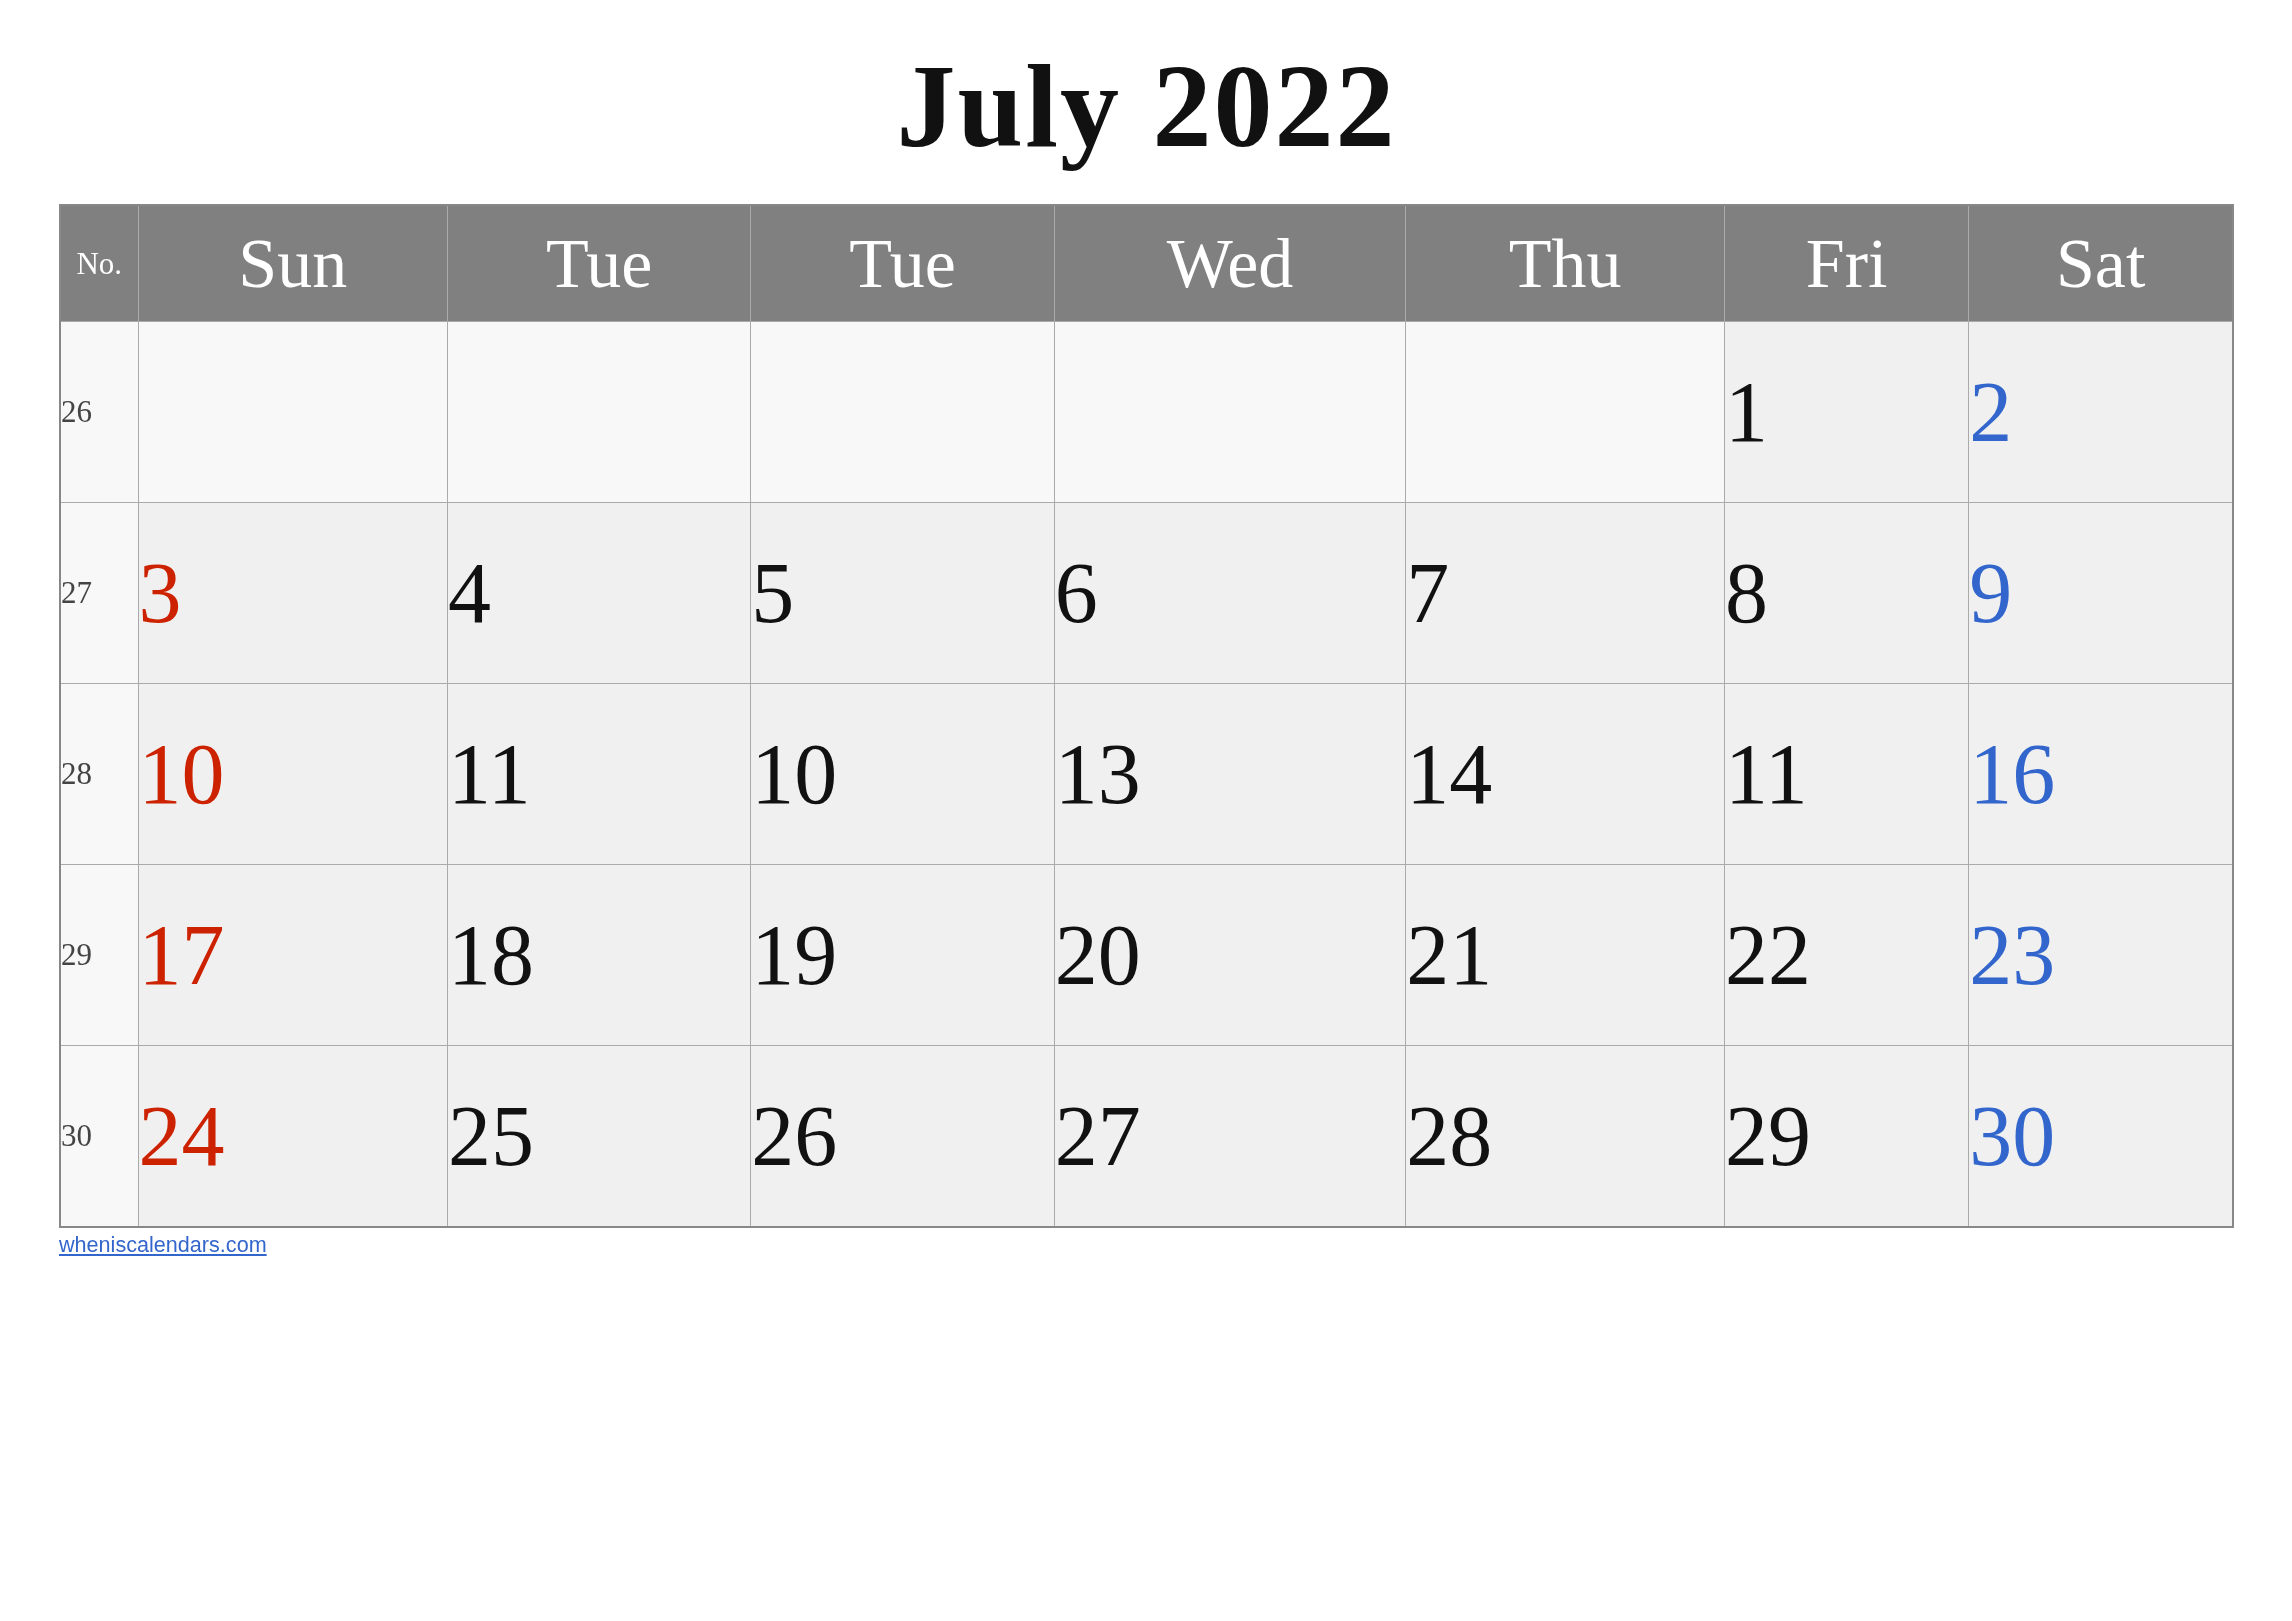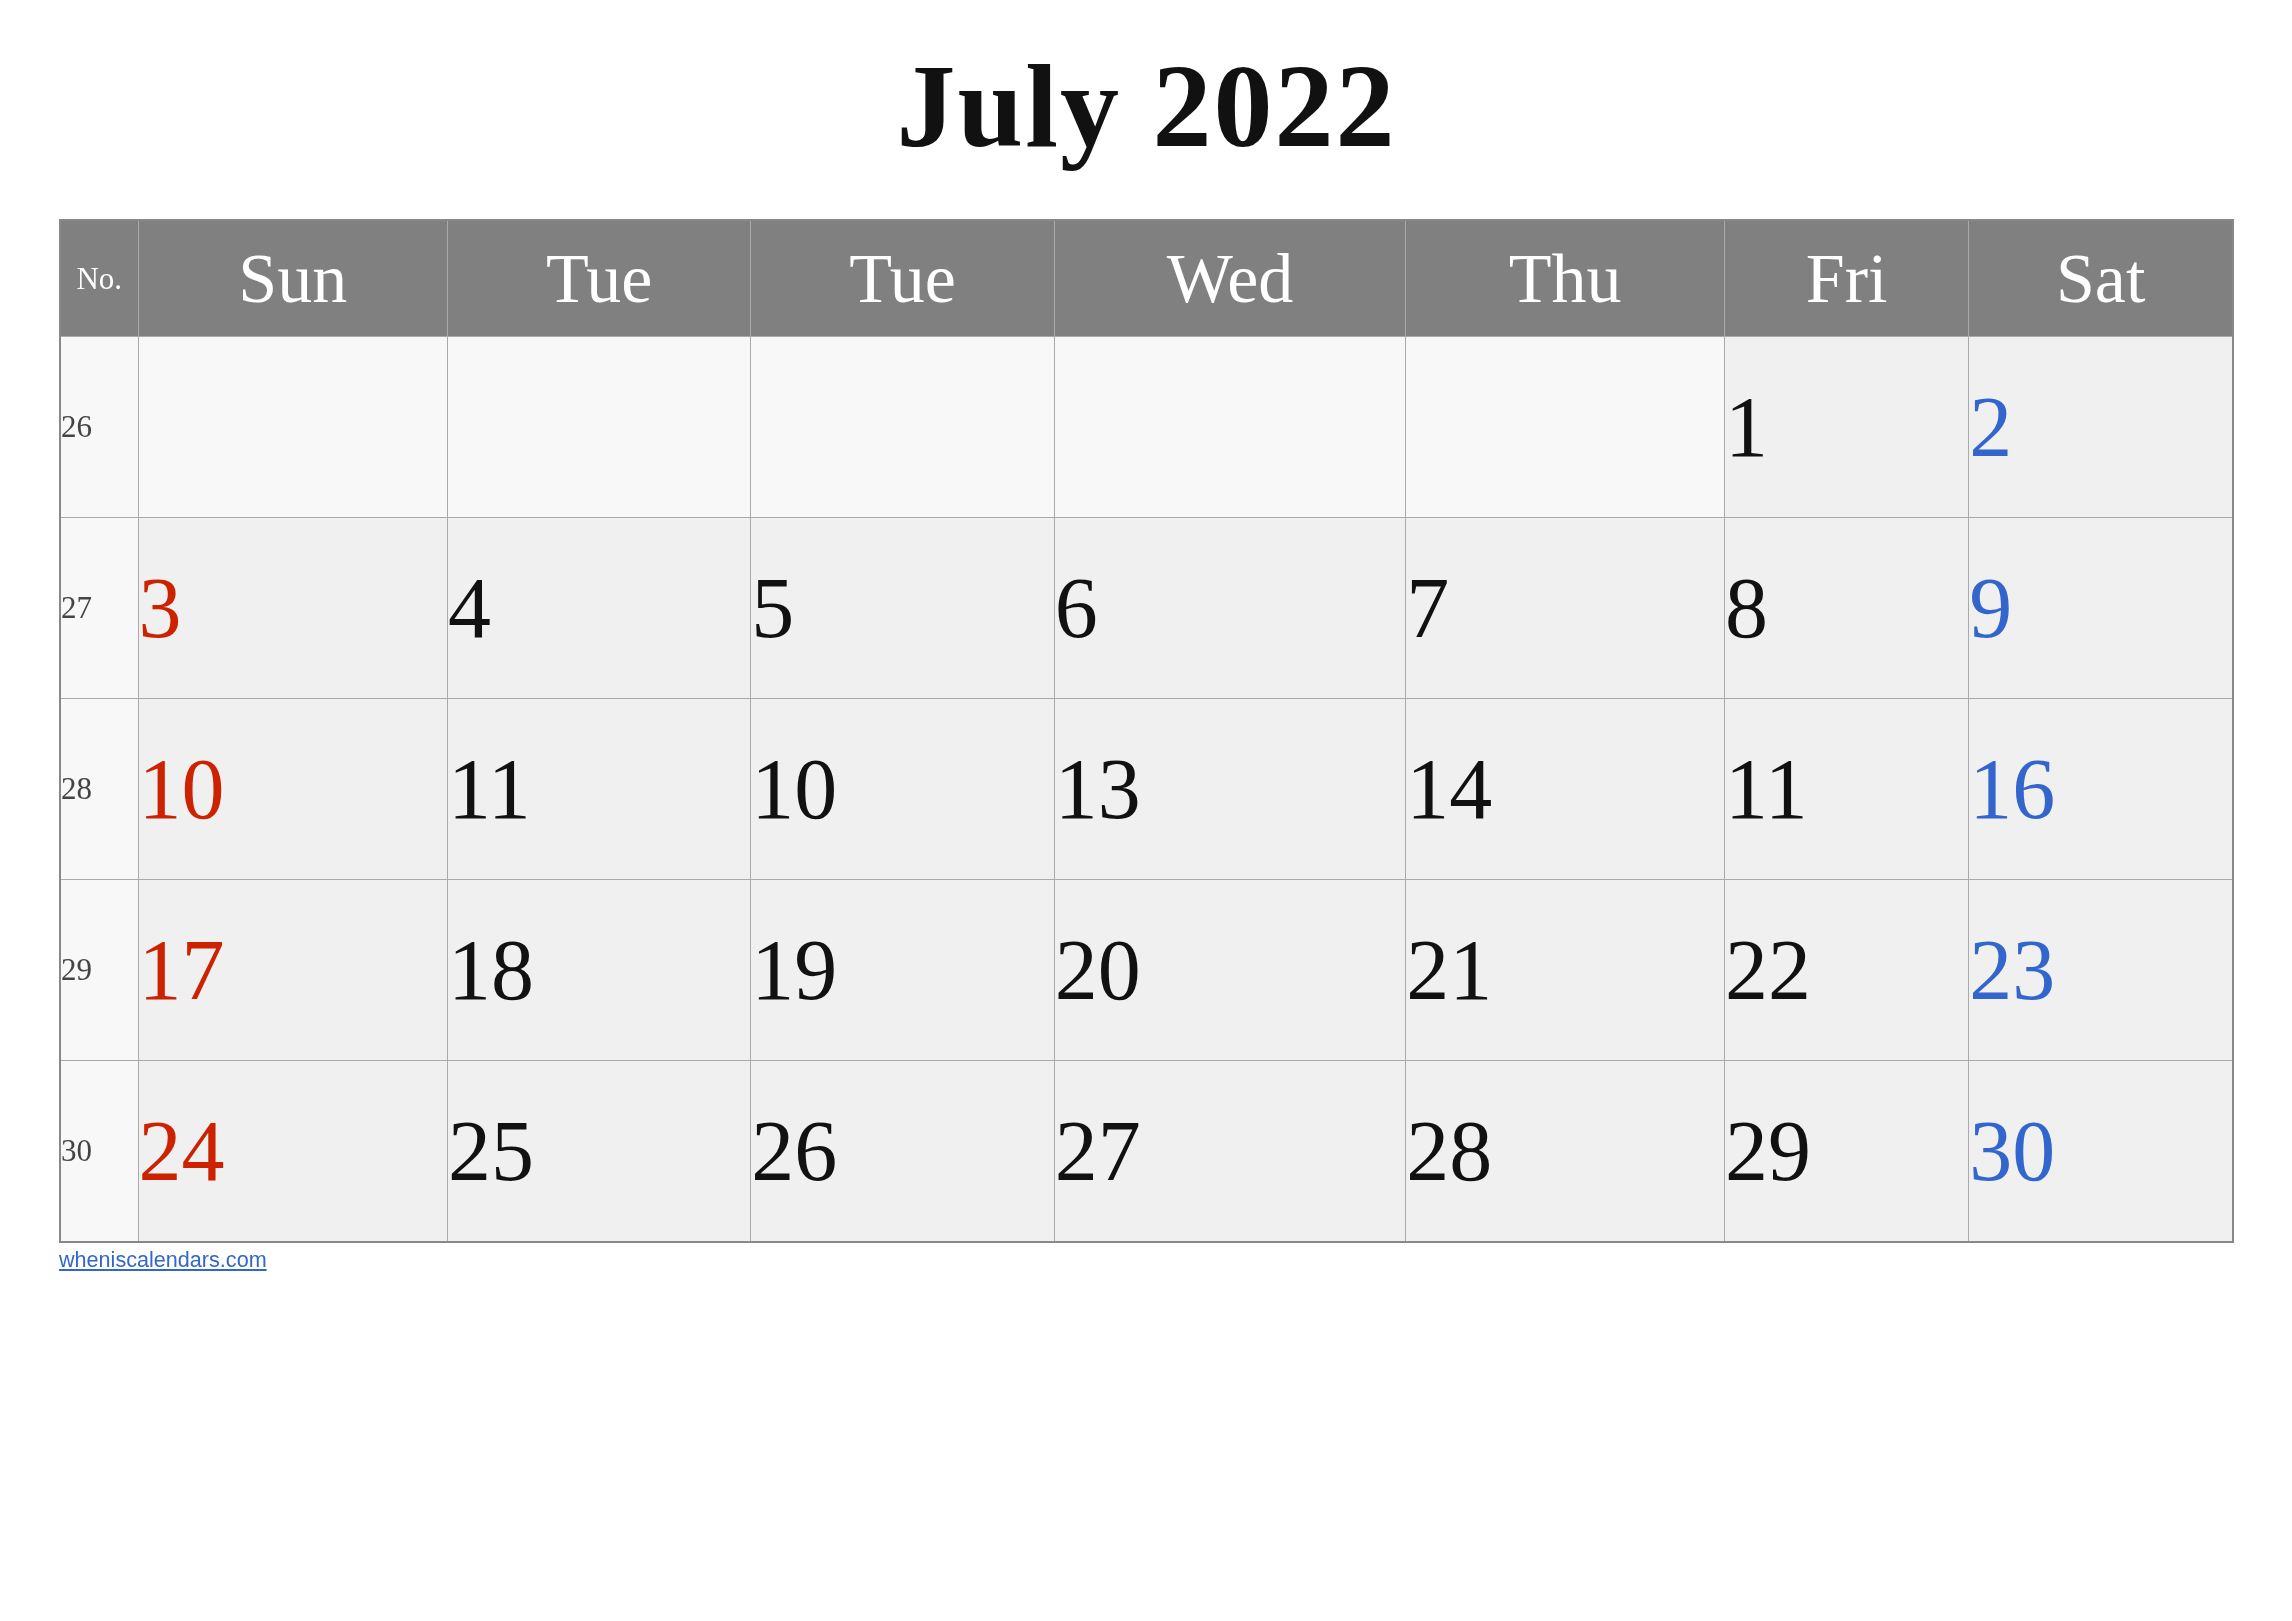--- a/index.html
+++ b/index.html
@@ -20,6 +20,7 @@
       font-weight: bold;
       color: #111111;
       text-align: center;
+      margin-bottom: 29px;
       font-family: 'Comic Sans MS', 'Chalkboard SE', cursive;
       letter-spacing: 2px;
     }

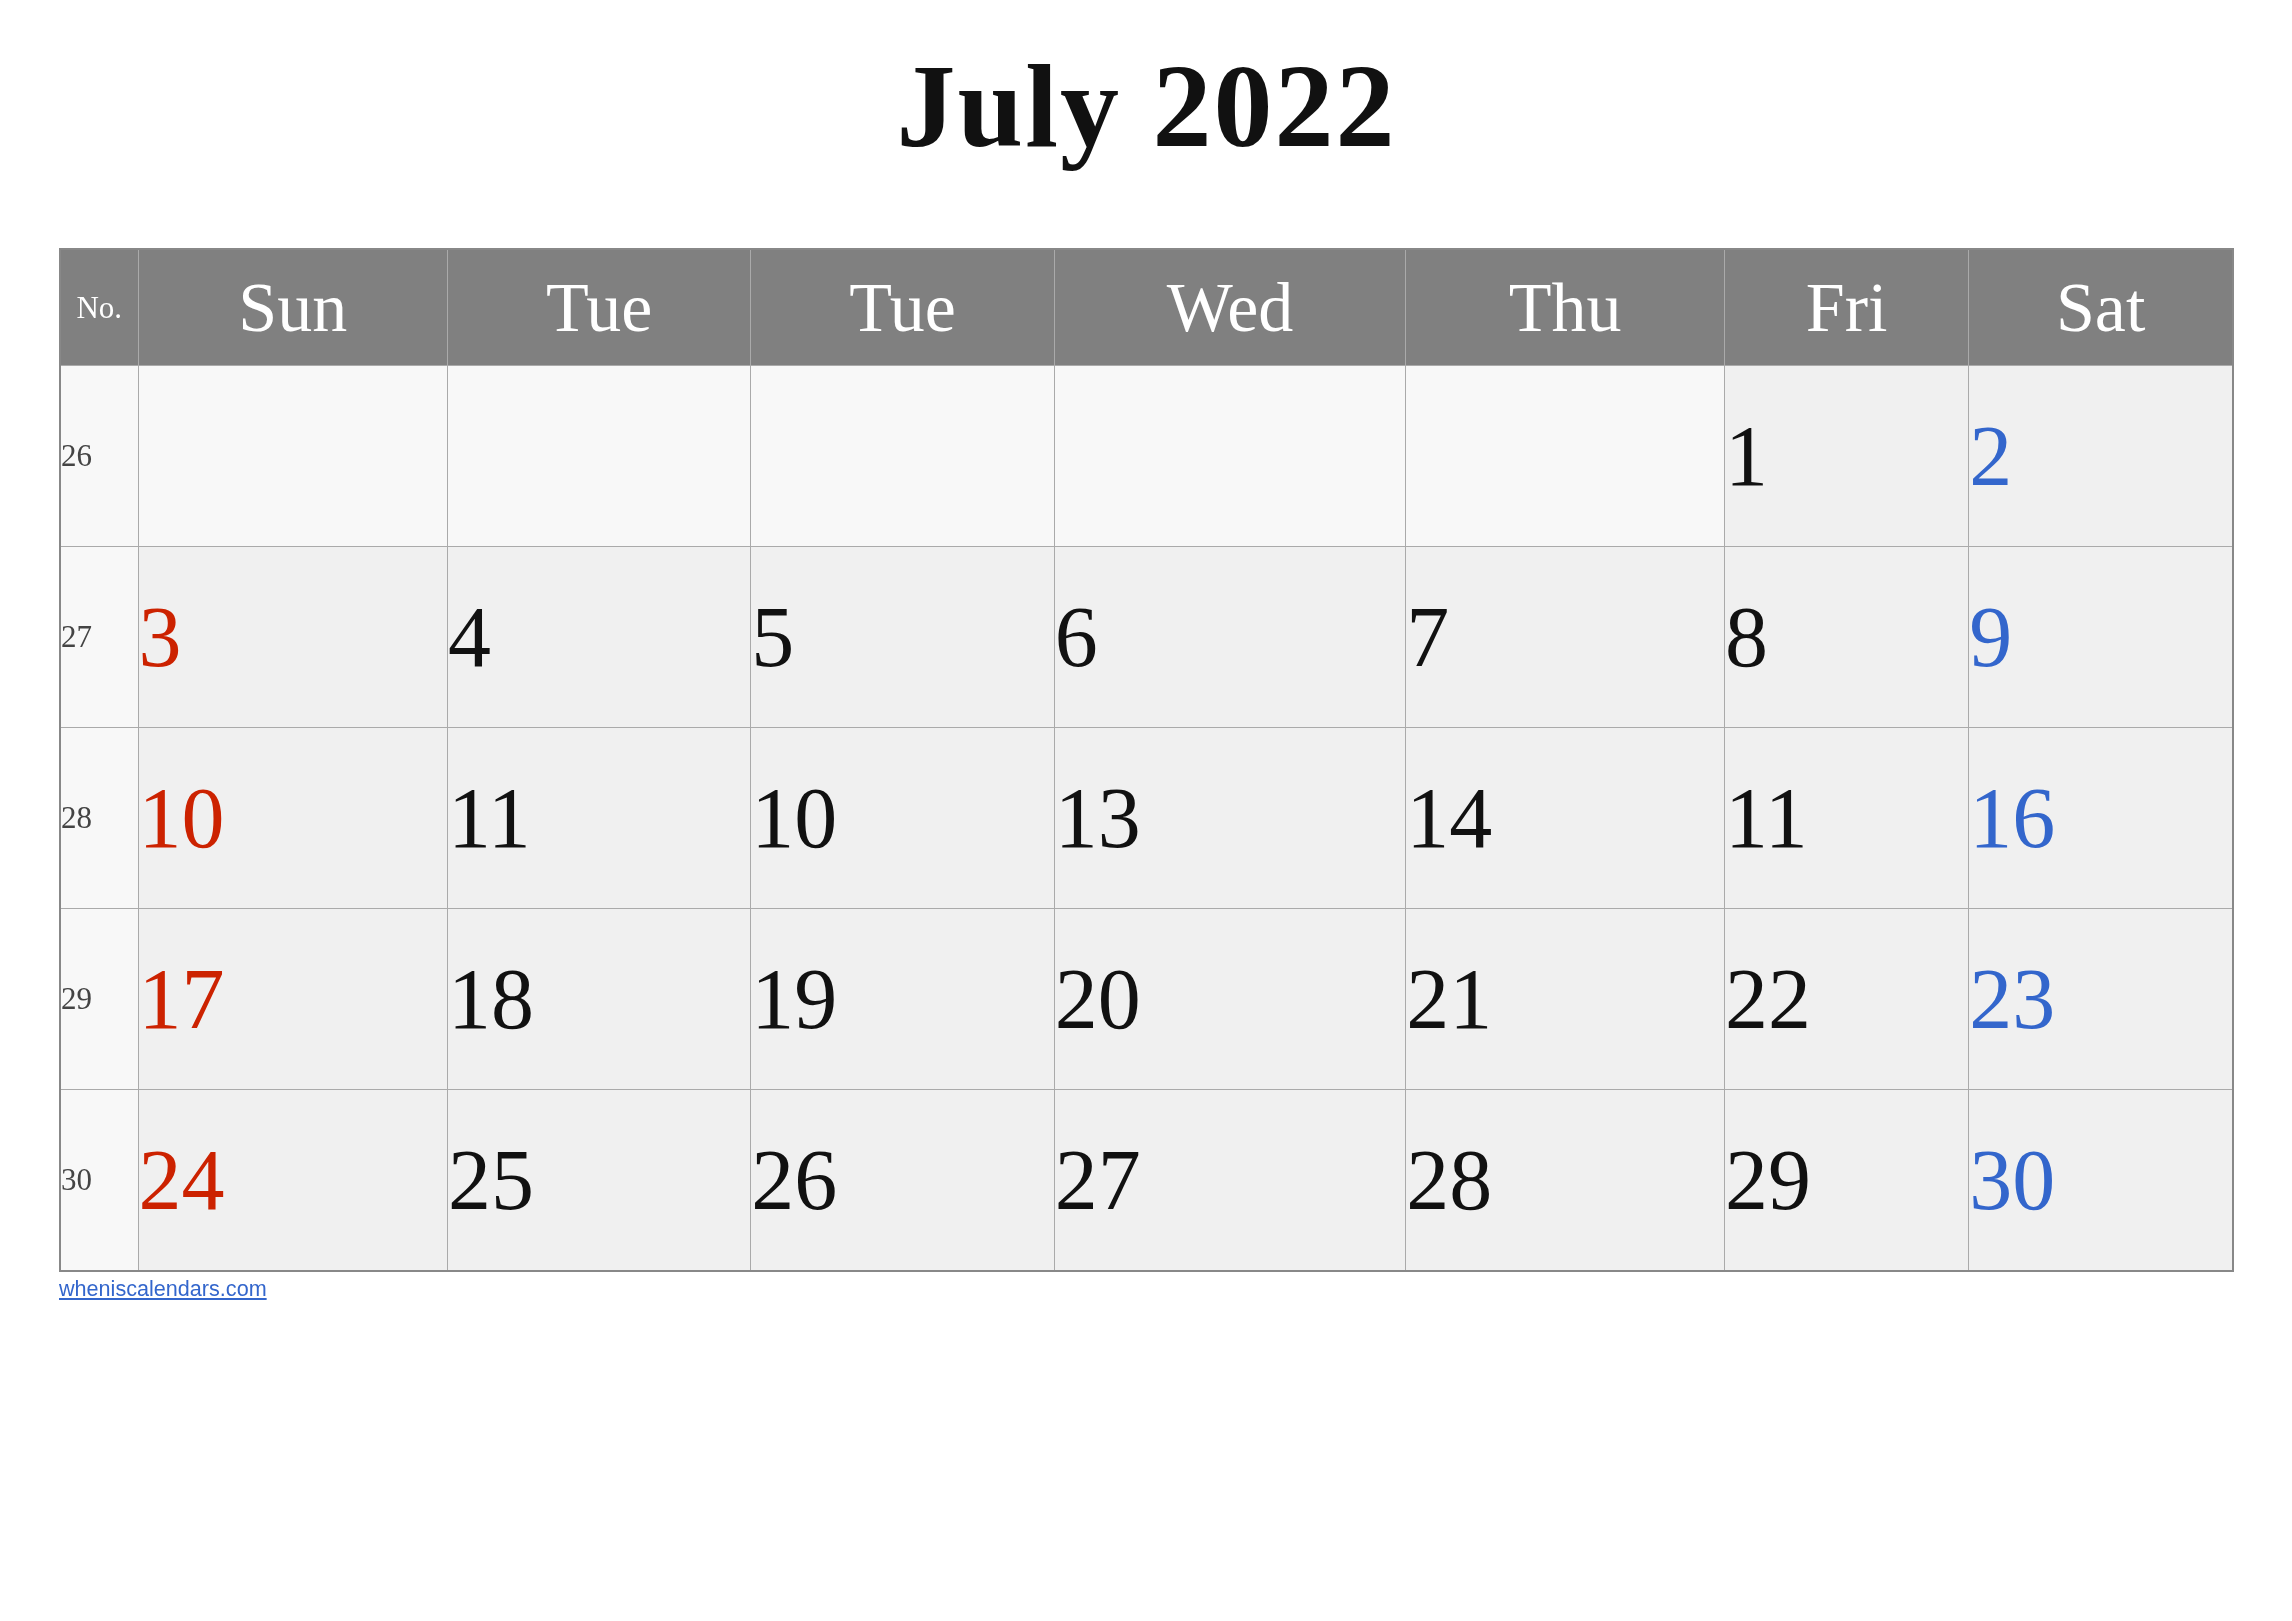--- a/index.html
+++ b/index.html
@@ -88,7 +88,6 @@
 
     .table-wrapper {
       width: 100%;
-      margin-top: 44px;
     }
   </style>
 </head>

